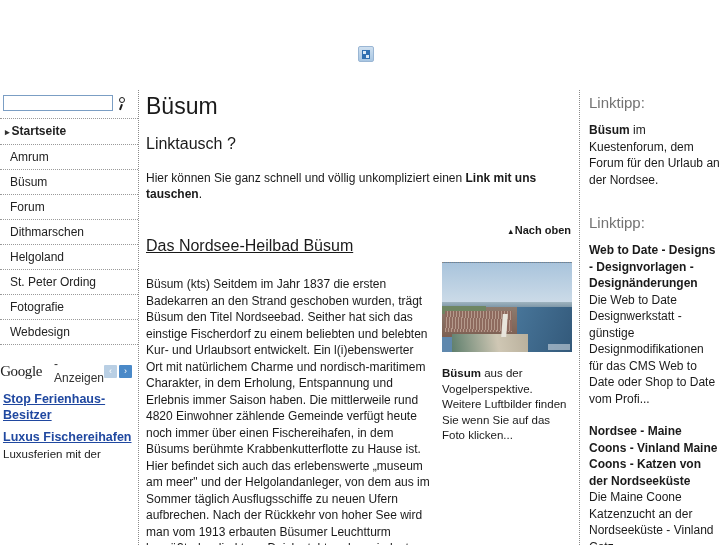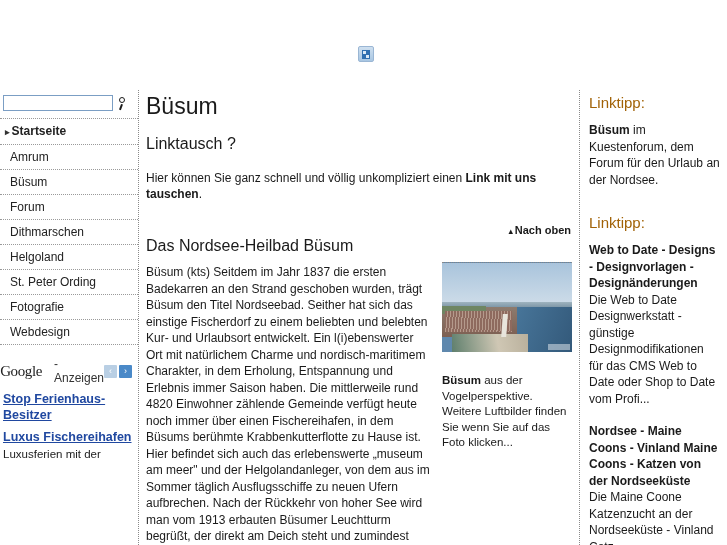--- a/index.html
+++ b/index.html
@@ -336,7 +336,7 @@
     font-size: 15px;
     font-weight: normal;
     margin: 4px 0 11px 0;
-    color: #a16207;
+    color: #737373;
   }
   h3.tip-title.second { margin-top: 26px; }
   .tip-text {

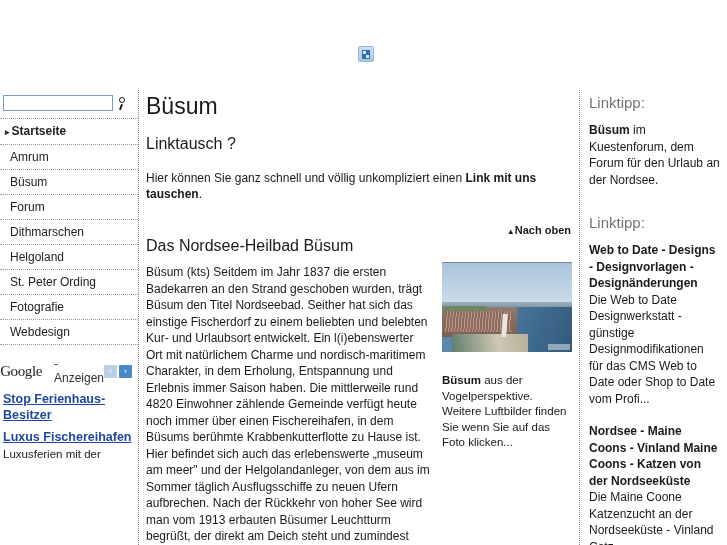--- a/index.html
+++ b/index.html
@@ -257,9 +257,10 @@
   h2.art-title {
     font-size: 16px;
     font-weight: normal;
-    margin: 0 0 8px 0;
+    margin: 0 0 20px 0;
     color: #1a1a1a;
     line-height: 20px;
+    text-decoration: underline;
   }
   .art-body {
     font-size: 12px;

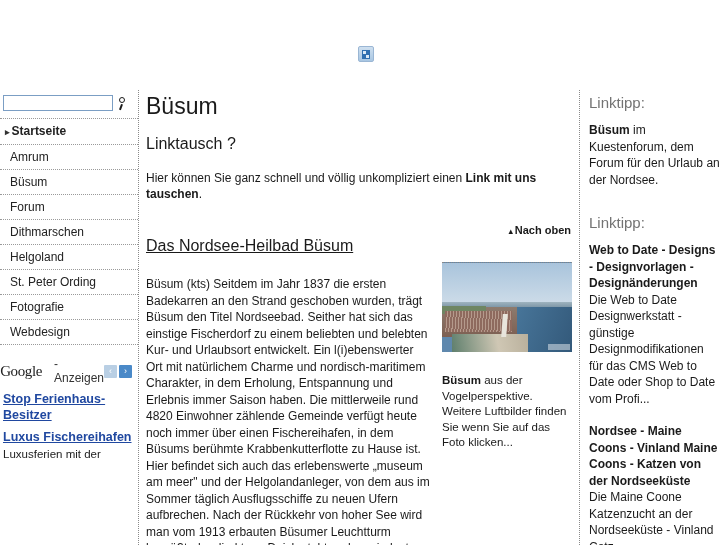--- a/index.html
+++ b/index.html
@@ -328,7 +328,7 @@
     font-size: 11.5px;
     line-height: 15.5px;
     color: #1a1a1a;
-    margin-top: 21px;
+    margin-top: 14px;
   }
   .caption b { font-weight: bold; }
 

